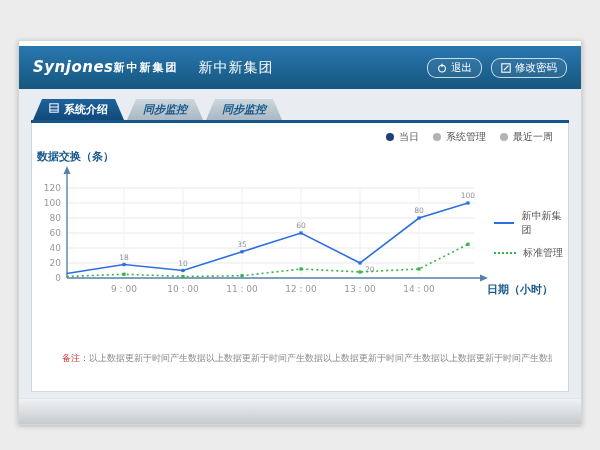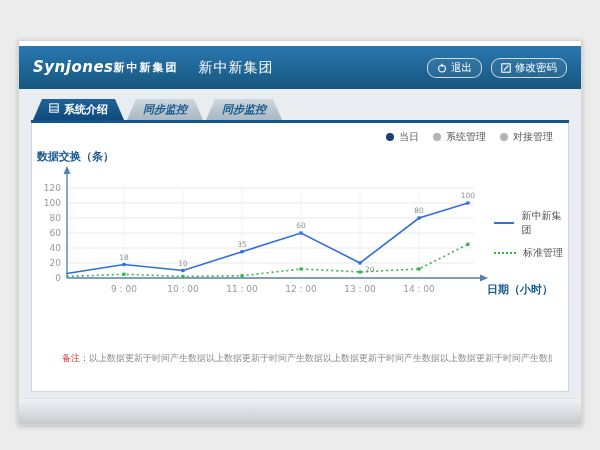--- a/index.html
+++ b/index.html
@@ -128,7 +128,7 @@
           </div>
           <div class="radio-item">
             <span class="radio-dot off"></span>
-            <span>对接管理</span>
+            <span>最近一周</span>
           </div>
         </div>
 

